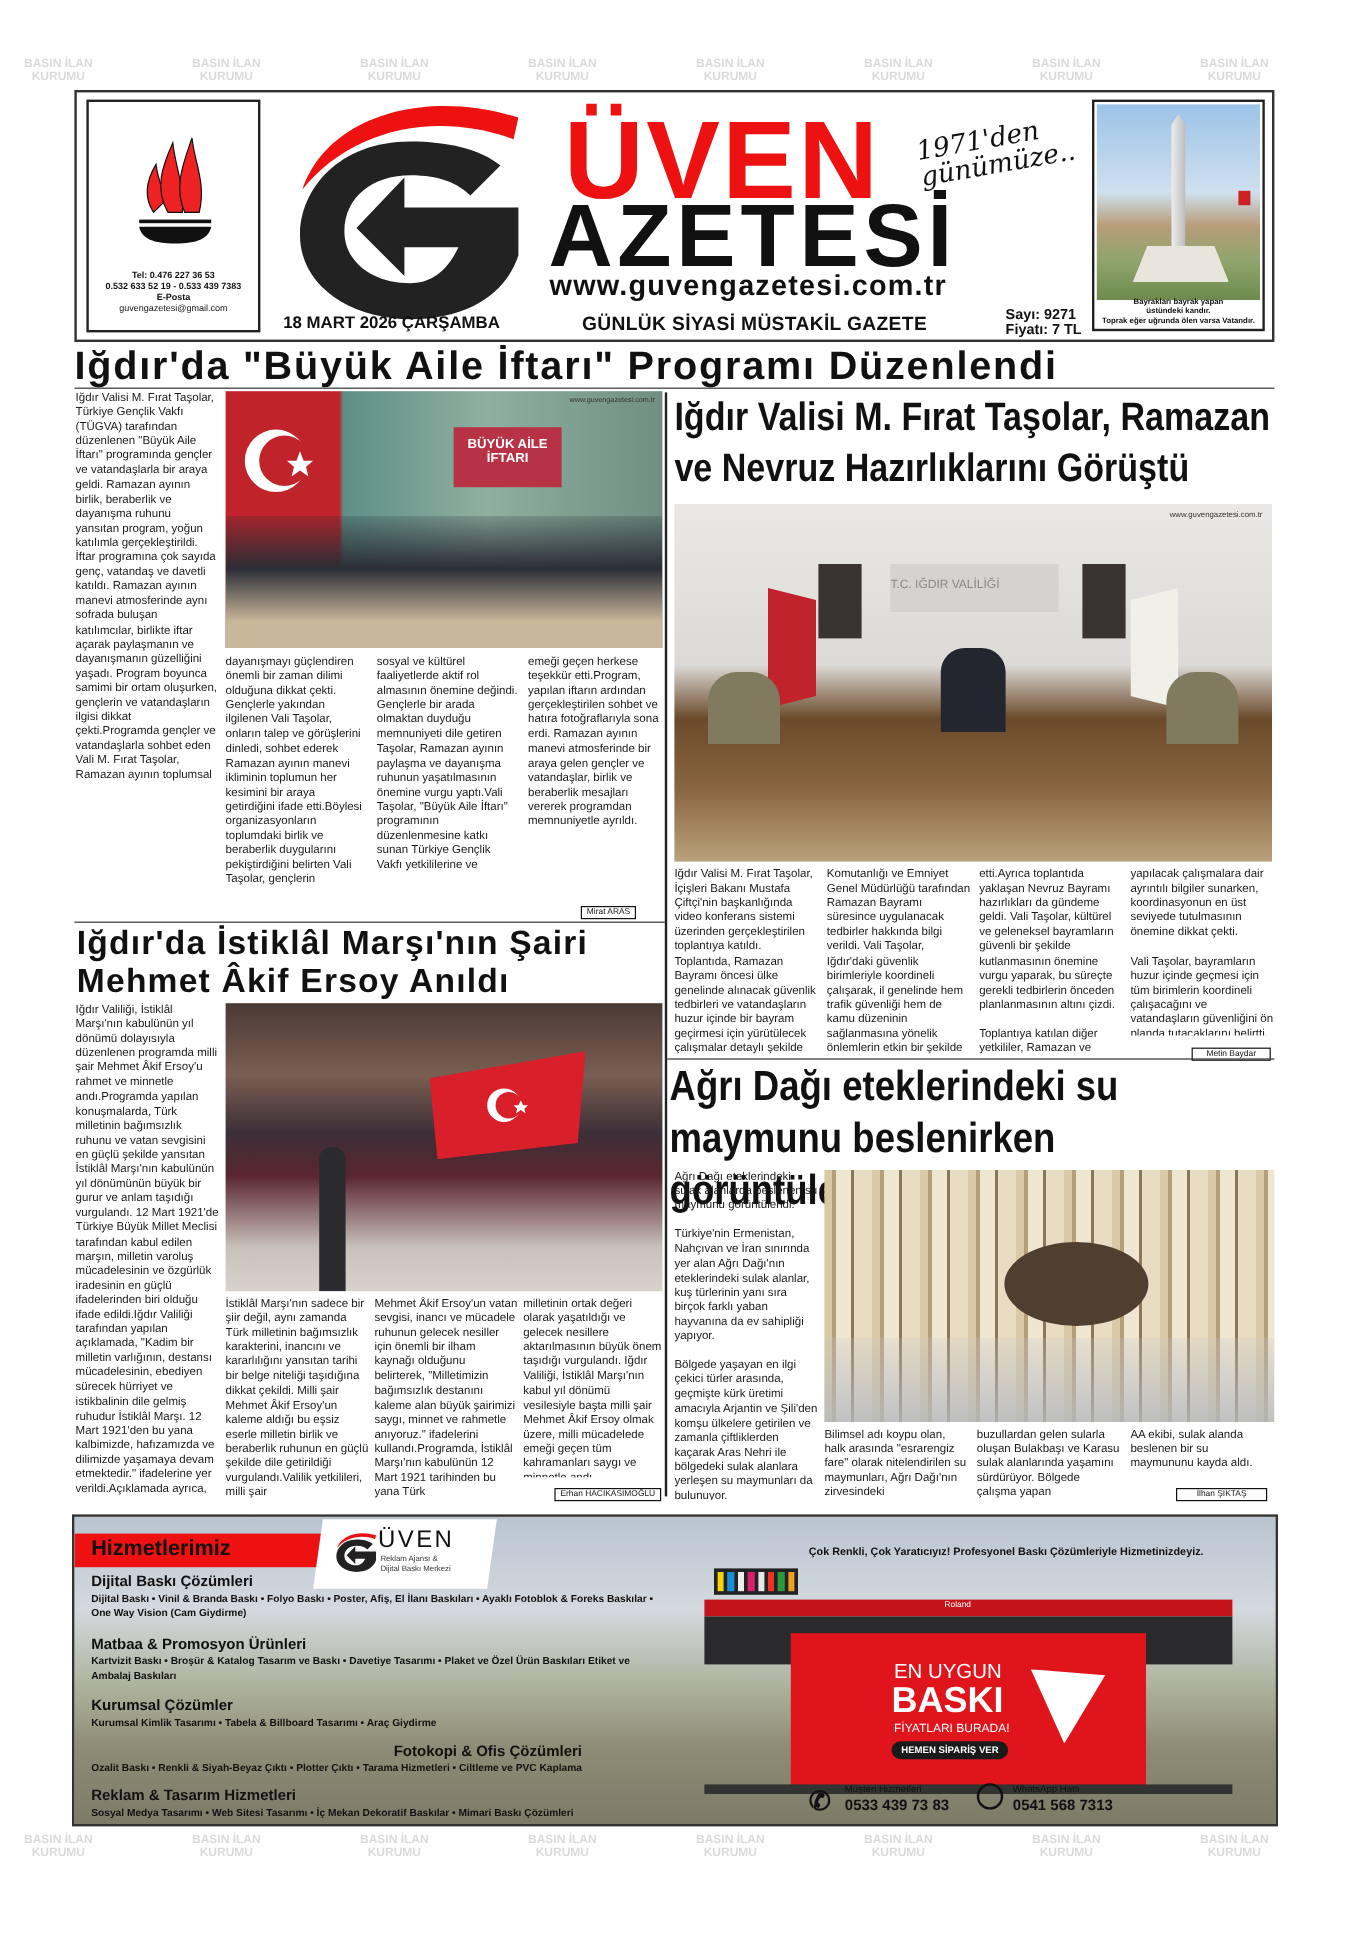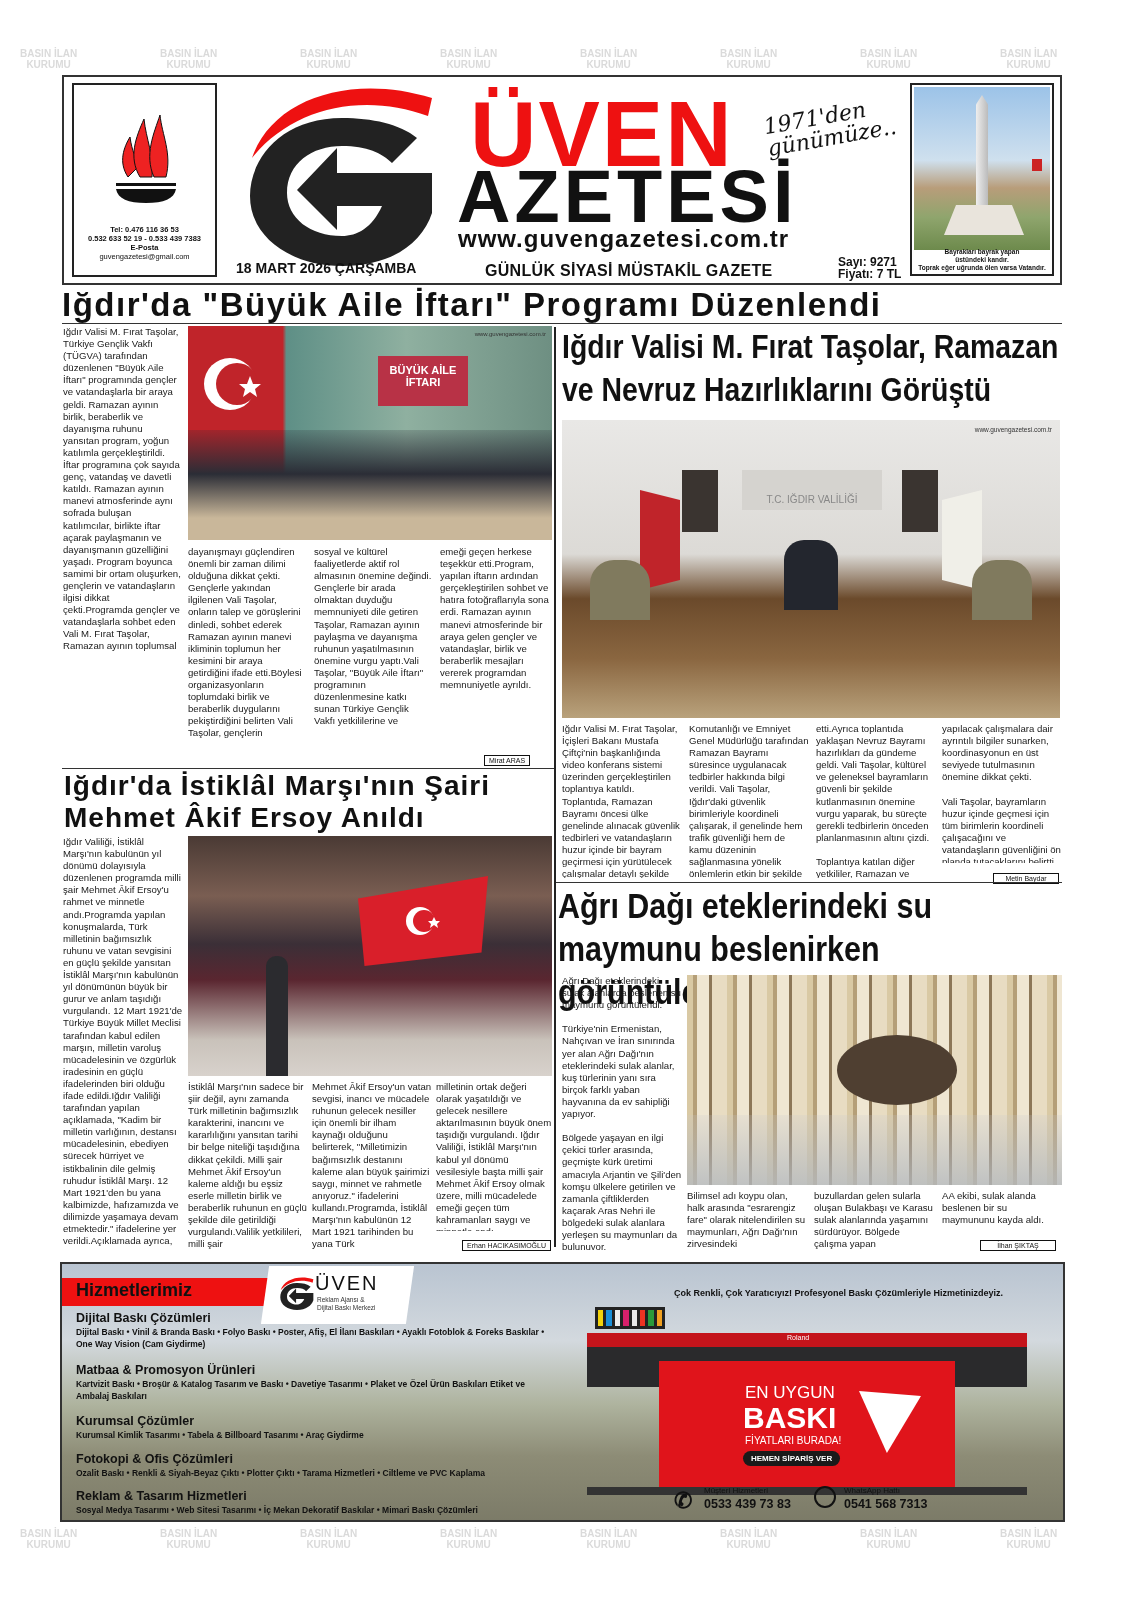--- a/index.html
+++ b/index.html
@@ -129,7 +129,7 @@
     <path d="M2 82 H62 C60 92 50 96 32 96 C14 96 4 92 2 82 Z" fill="#111"></path>
   </svg>
   <div class="contact-text">
-    <div class="b">Tel: 0.476 116 36 53</div>
+    <div class="b">Tel: 0.476 227 36 53</div>
     <div class="b">0.532 633 52 19 - 0.533 439 7383</div>
     <div class="b">E-Posta</div>
     <div>guvengazetesi@gmail.com</div>

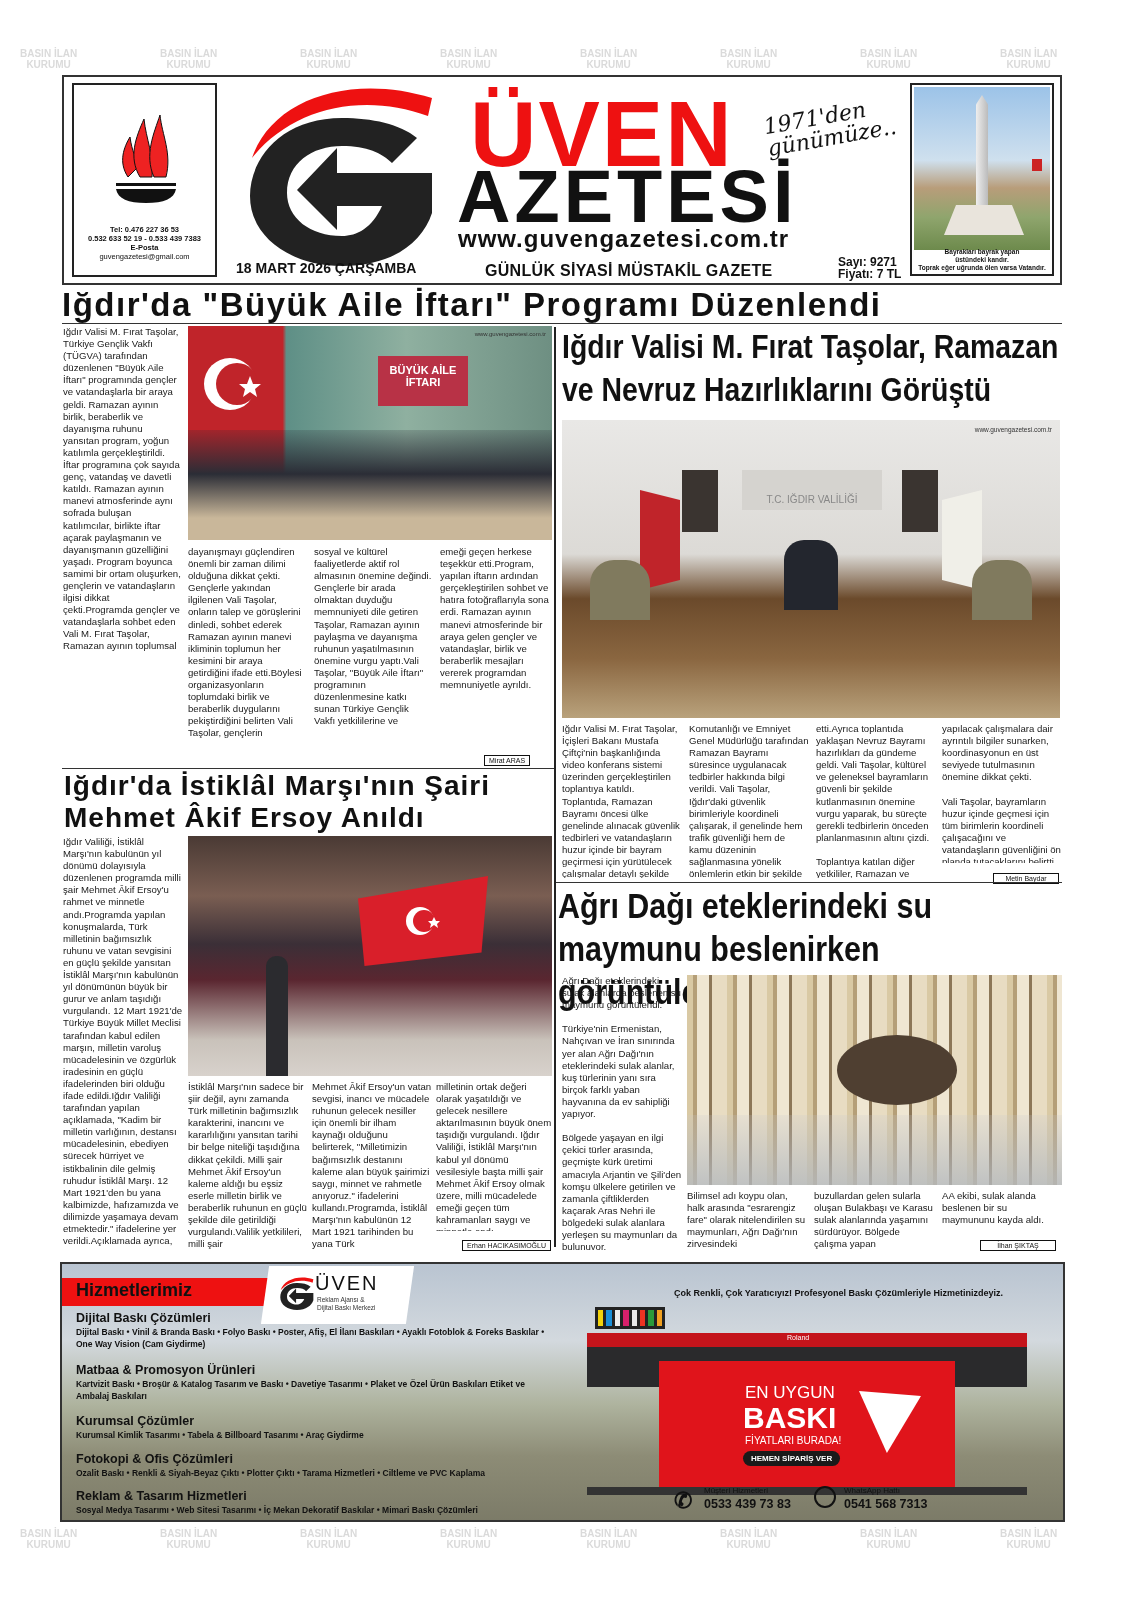--- a/index.html
+++ b/index.html
@@ -191,7 +191,7 @@
 
 <div class="abs headline h2">Iğdır Valisi M. Fırat Taşolar, Ramazan ve Nevruz Hazırlıklarını Görüştü</div>
 <div class="abs photo-box" style="left:562px;top:420px;width:498px;height:298px;background:linear-gradient(180deg,#e9e8e6 0%,#dcdad6 45%,#6b4a2b 60%,#8a6640 80%,#b9a27c 100%);">
-  <div style="position:absolute;left:180px;top:50px;width:140px;height:40px;background:#d5d3cf;font-size:10px;color:#888;text-align:center;padding-top:24px;">T.C. IĞDIR VALİLİĞİ</div>
+  <div style="position:absolute;left:180px;top:50px;width:140px;height:40px;background:#d5d3cf;font-size:10px;color:#888;text-align:left;padding-top:12px;">T.C. IĞDIR VALİLİĞİ</div>
   <div style="position:absolute;left:120px;top:50px;width:36px;height:62px;background:#3a3430;"></div>
   <div style="position:absolute;left:340px;top:50px;width:36px;height:62px;background:#3a3430;"></div>
   <div style="position:absolute;left:78px;top:70px;width:40px;height:100px;background:#c0242a;clip-path:polygon(0 0,100% 10%,100% 90%,0 100%);"></div>

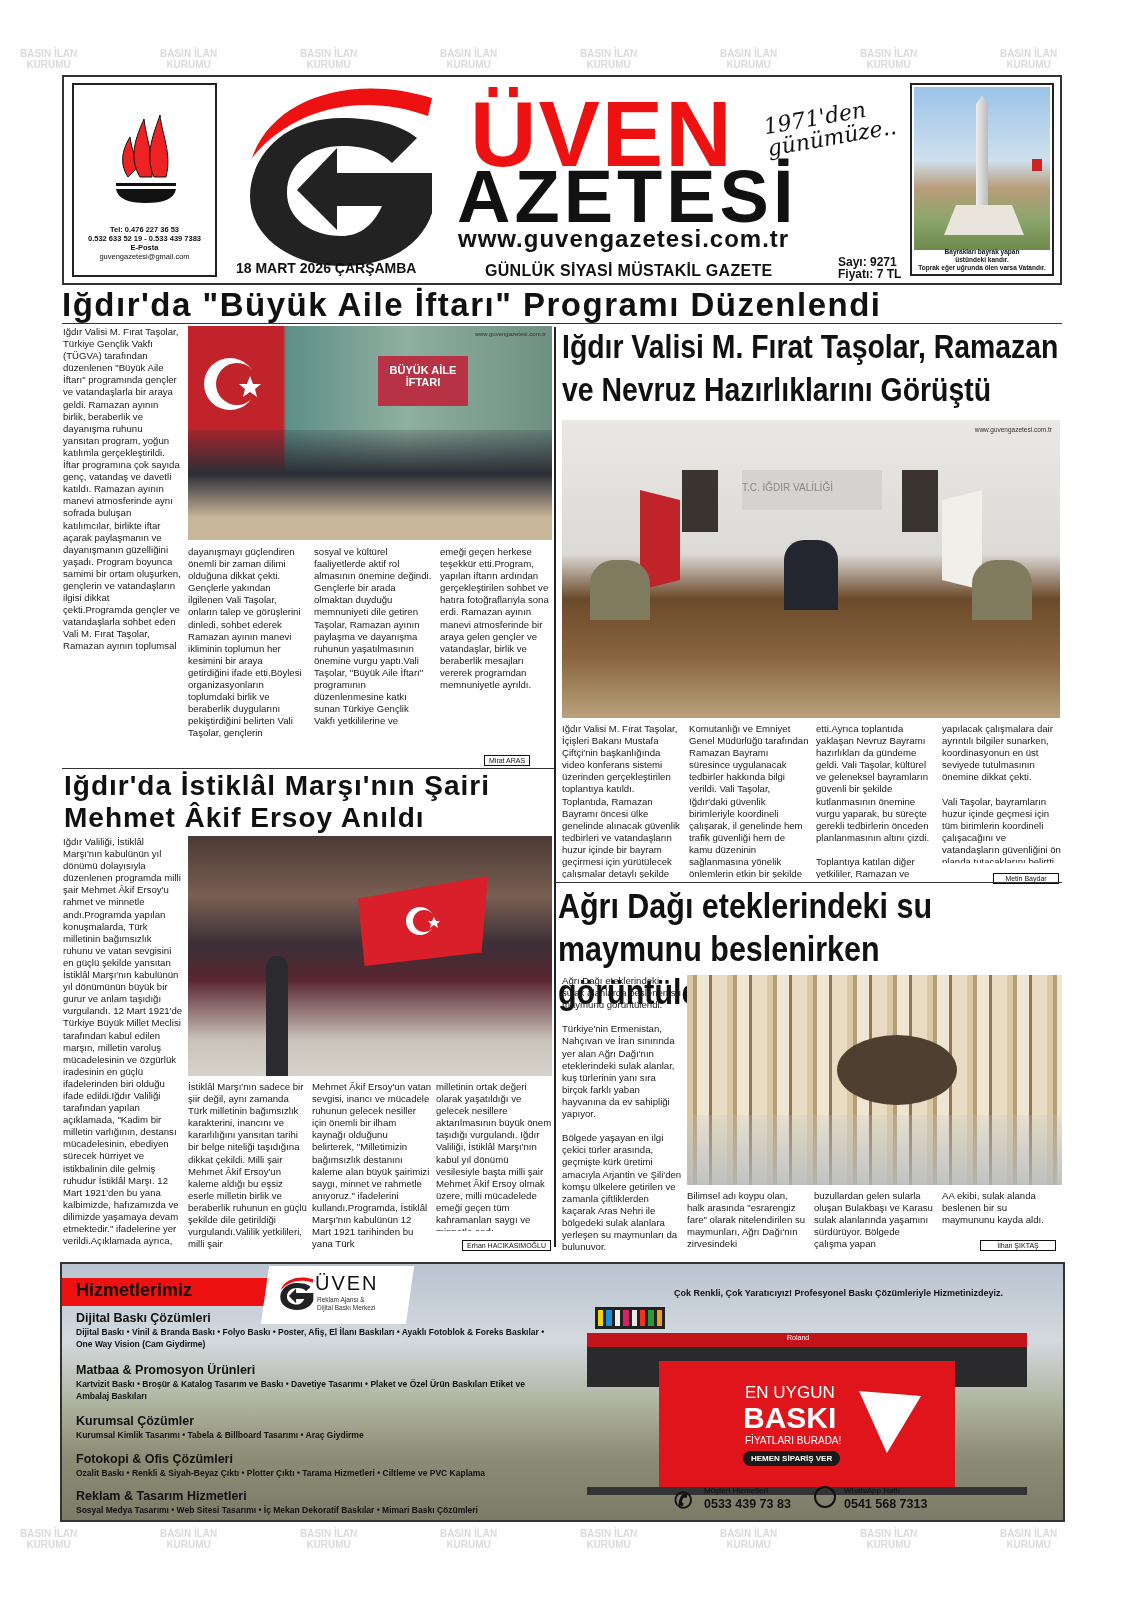--- a/index.html
+++ b/index.html
@@ -271,7 +271,7 @@
     <div class="t">Kurumsal Çözümler</div>
     <div class="d">Kurumsal Kimlik Tasarımı • Tabela &amp; Billboard Tasarımı • Araç Giydirme</div>
   </div>
-  <div class="ad-sec" style="top:188px;">
+  <div class="ad-sec" style="top:188px;text-align:right;">
     <div class="t">Fotokopi &amp; Ofis Çözümleri</div>
     <div class="d">Ozalit Baskı • Renkli &amp; Siyah-Beyaz Çıktı • Plotter Çıktı • Tarama Hizmetleri • Ciltleme ve PVC Kaplama</div>
   </div>

